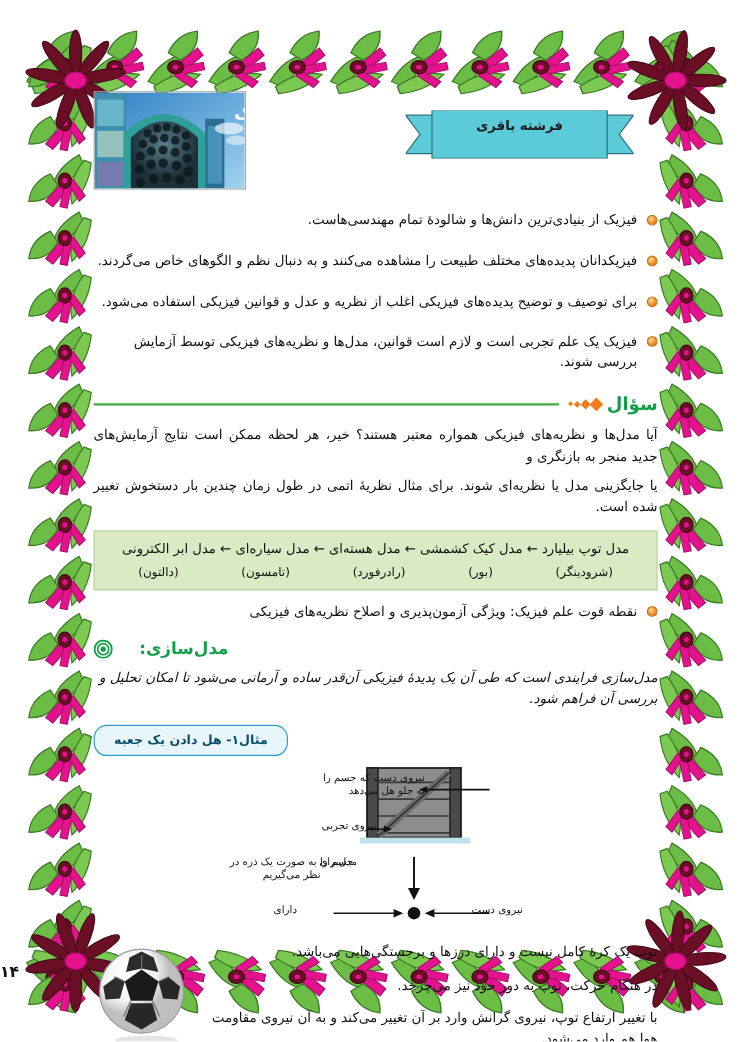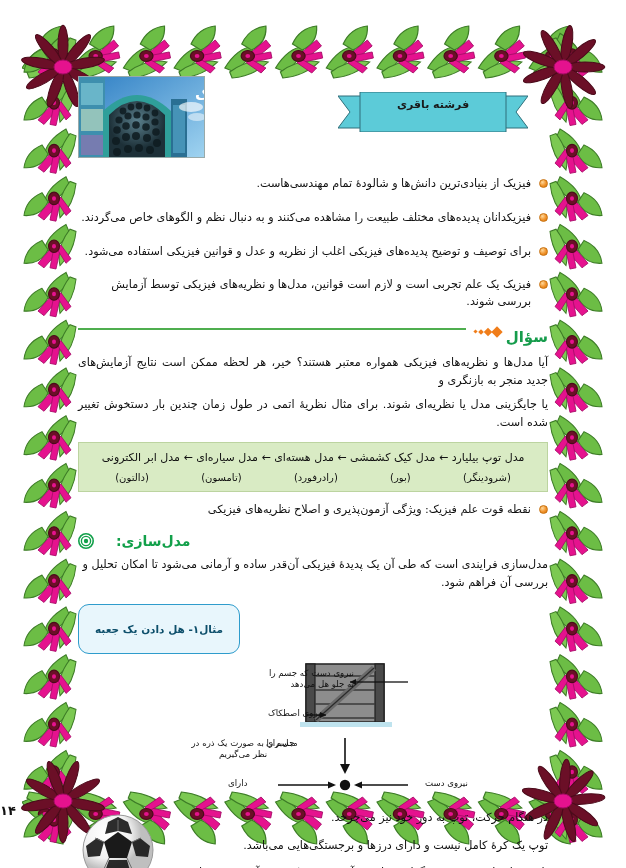--- a/index.html
+++ b/index.html
@@ -121,7 +121,7 @@
   
   .q-head-row {
     display: flex;
-    align-items: flex-start;
+    align-items: center;
     margin: 14px 0 8px 0;
     direction: rtl;
   }

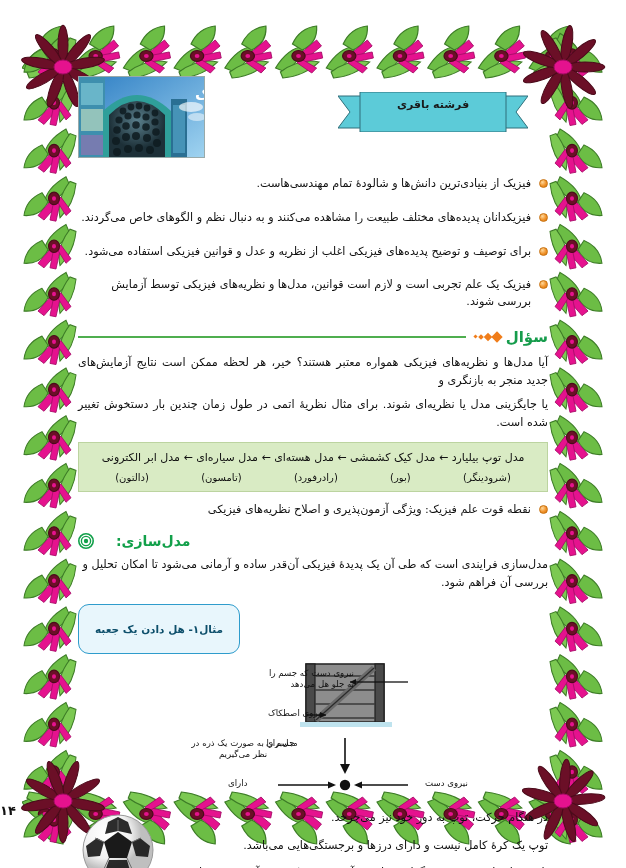--- a/index.html
+++ b/index.html
@@ -205,6 +205,7 @@
     color: #111;
     margin: 0;
     text-align: right;
+    font-style: italic;
   }
 
   

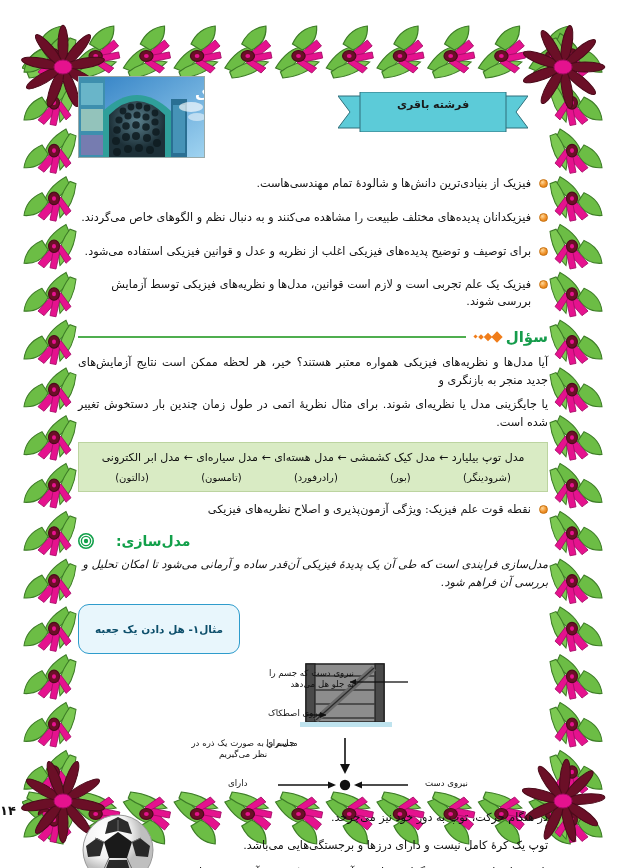--- a/index.html
+++ b/index.html
@@ -218,7 +218,7 @@
     border: 1px solid #2e9ccc;
     border-radius: 11px;
     background: #e8f6fc;
-    padding: 18px 16px;
+    padding: 6px 16px;
     font-size: 10.5px;
     font-weight: bold;
     color: #0d4f6b;

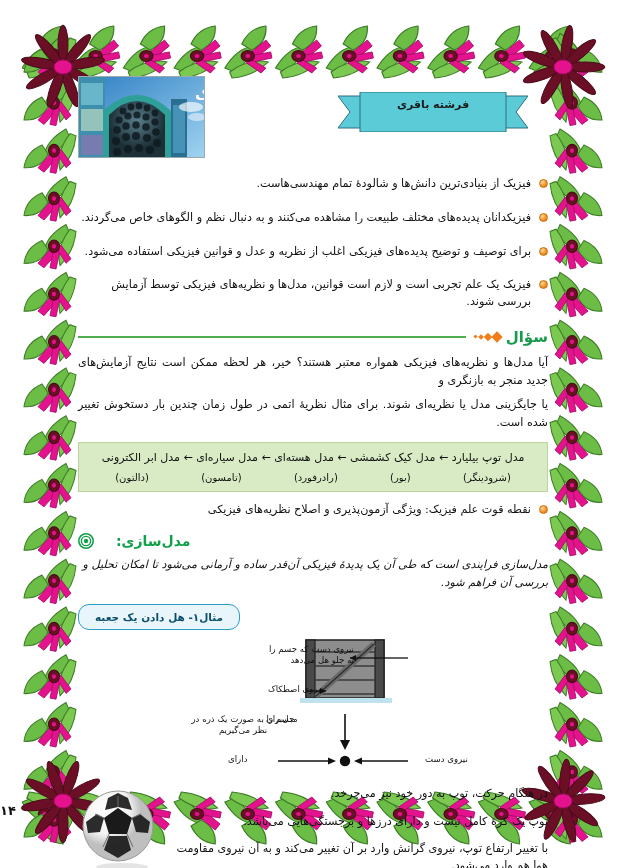--- a/index.html
+++ b/index.html
@@ -668,7 +668,7 @@
 به جلو هل می‌دهد</span>
       </div>
       <div class="fig-label" style="right:auto; left:190px; top:48px;">
-        <span>نیروی اصطکاک</span>
+        <span>نیروی تجربی</span>
       </div>
     </div>
 

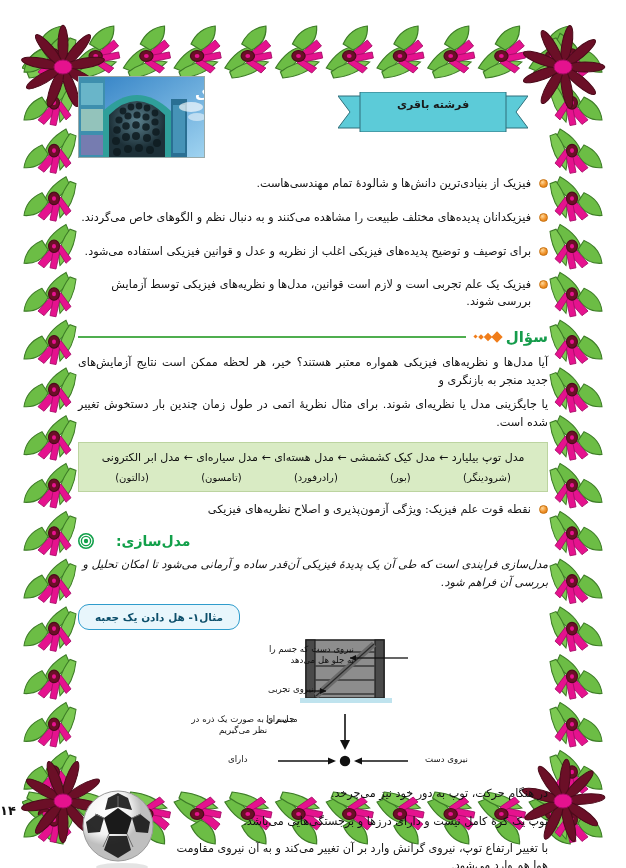--- a/index.html
+++ b/index.html
@@ -696,7 +696,7 @@
       <div class="fig-label" style="right:auto; left:150px; top:40px;">
         <span>دارای</span>
       </div>
-      <div class="fig-label" style="right:auto; left:315px; top:40px;margin-left:32px;">
+      <div class="fig-label" style="right:auto; left:315px; top:40px;">
         <span>نیروی دست</span>
       </div>
     </div>

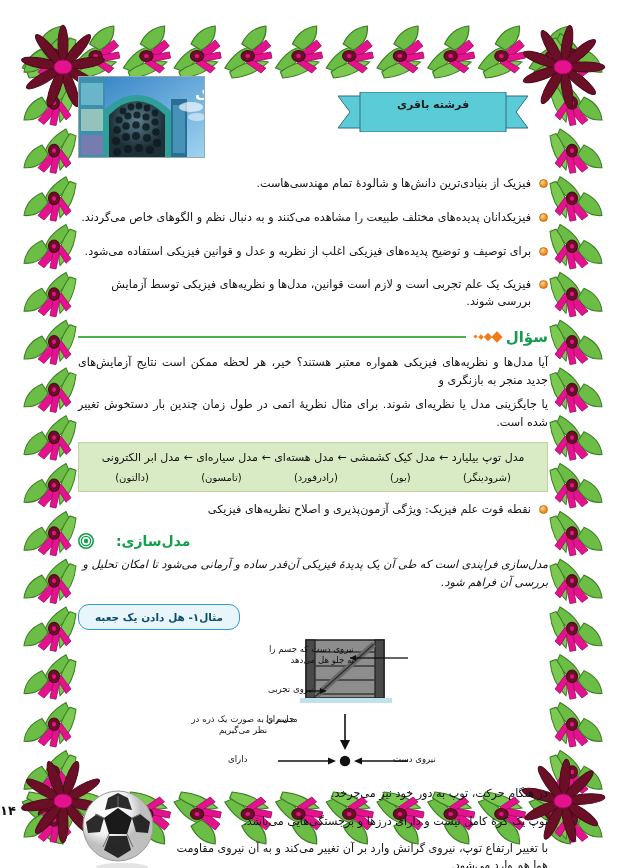--- a/index.html
+++ b/index.html
@@ -732,8 +732,8 @@
         </svg>
       </div>
       <div class="ball-lines">
+        <p>توپ یک کرهٔ کامل نیست و دارای درزها و برجستگی‌هایی می‌باشد.</p>
         <p>در هنگام حرکت، توپ به دور خود نیز می‌چرخد.</p>
-        <p>توپ یک کرهٔ کامل نیست و دارای درزها و برجستگی‌هایی می‌باشد.</p>
         <p>با تغییر ارتفاع توپ، نیروی گرانش وارد بر آن تغییر می‌کند و به آن نیروی مقاومت هوا هم وارد می‌شود.</p>
       </div>
     </div>

